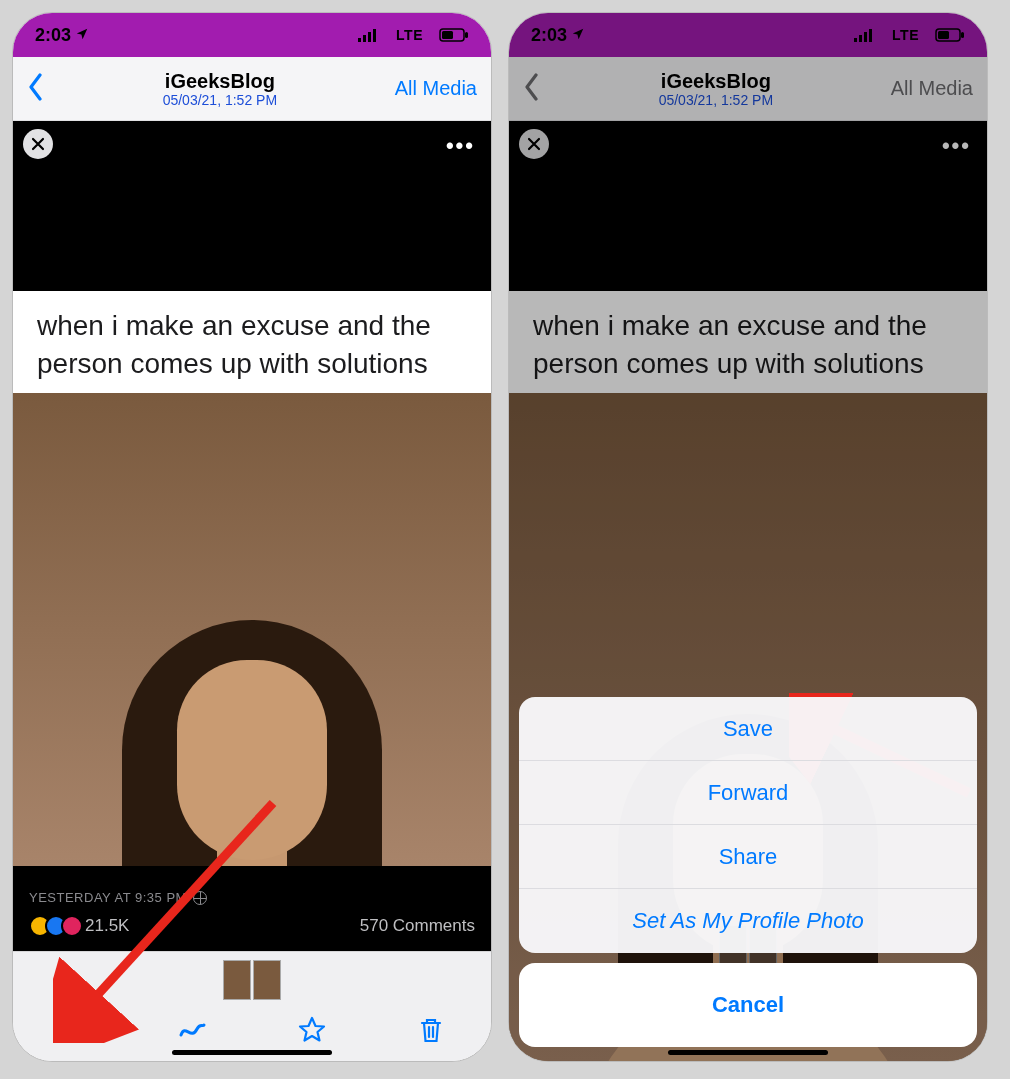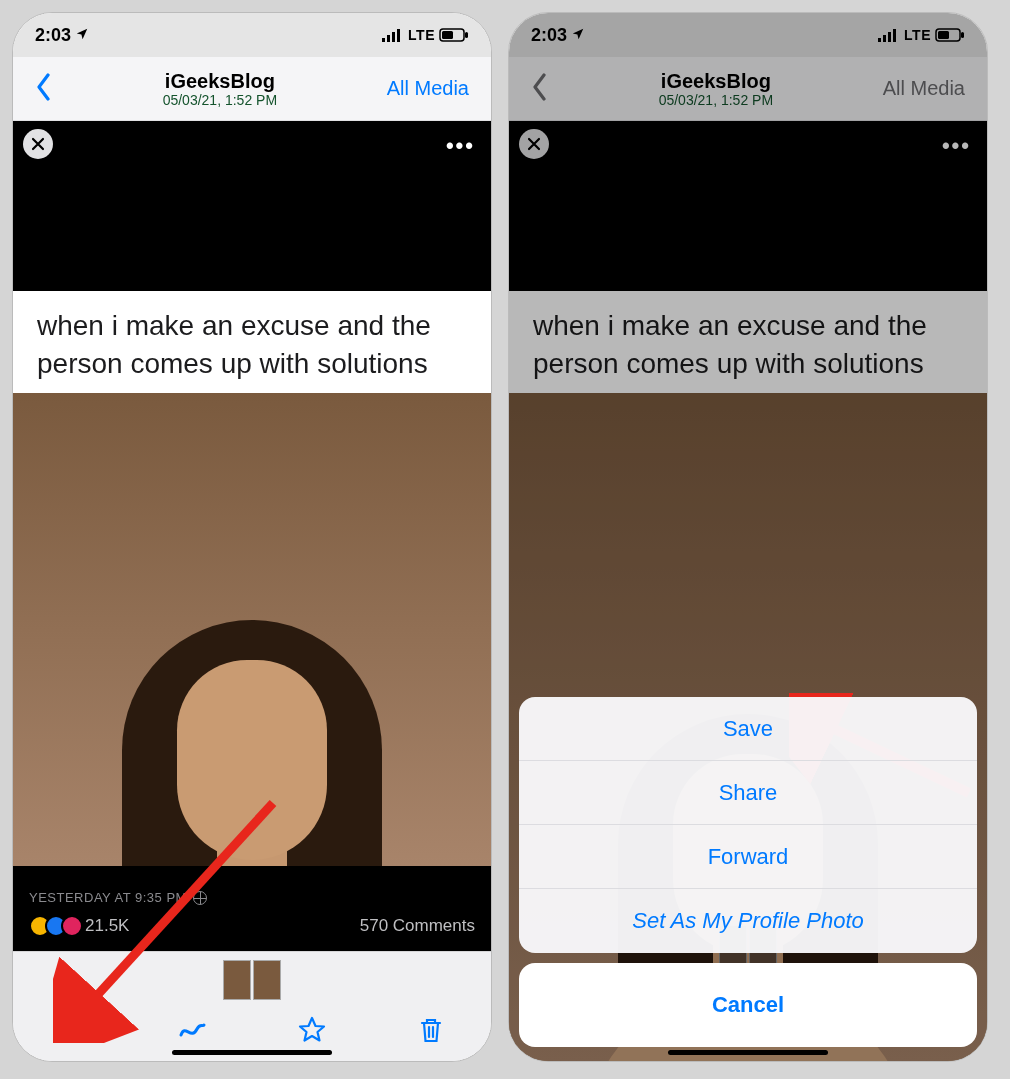--- a/index.html
+++ b/index.html
@@ -41,7 +41,7 @@
     font-size: 18px;
     font-weight: 600;
     color: #000;
-    background: #e5e5e5;
+    background: #a21caf;
   }
   .sb-left { display: flex; align-items: center; gap: 4px; }
   .sb-right { display: flex; align-items: center; gap: 4px; }

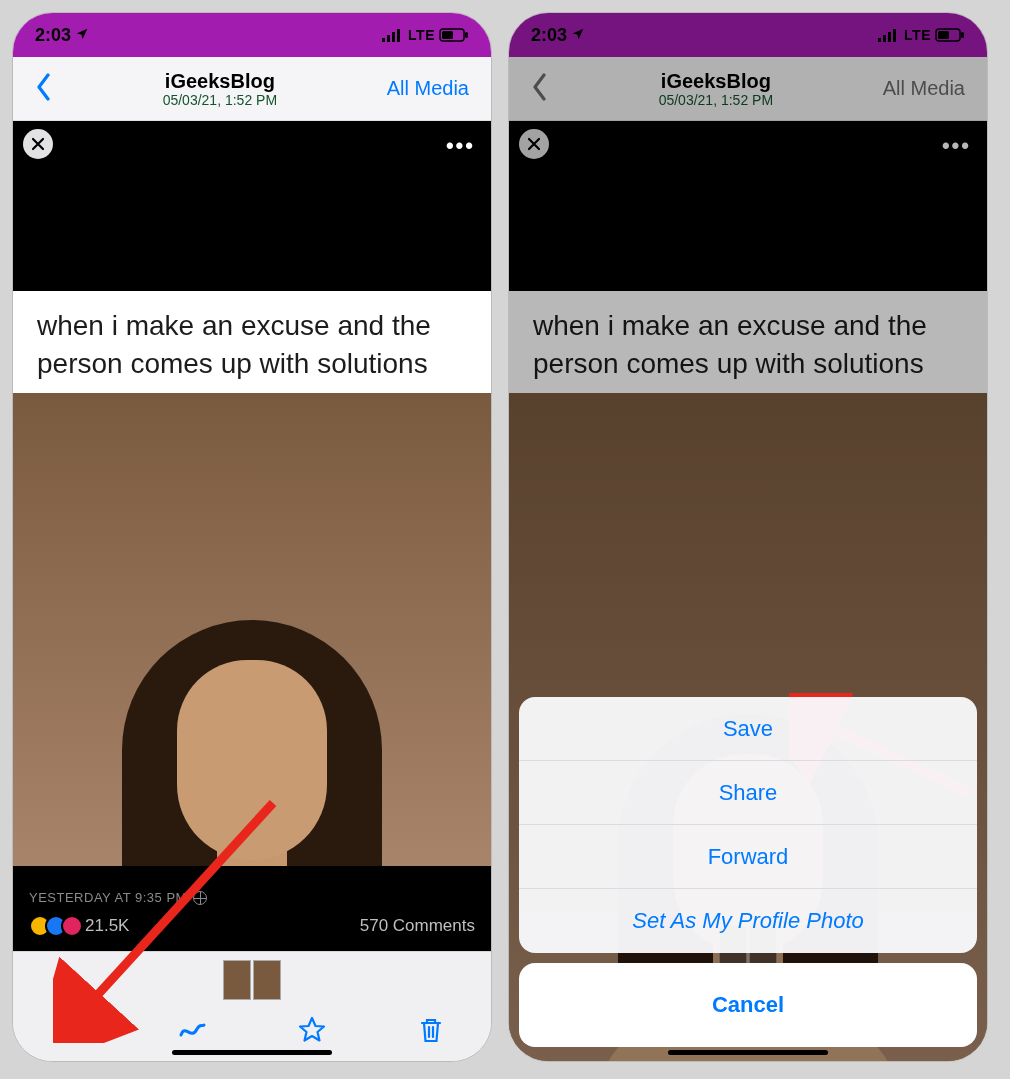--- a/index.html
+++ b/index.html
@@ -44,7 +44,7 @@
     background: #a21caf;
   }
   .sb-left { display: flex; align-items: center; gap: 4px; }
-  .sb-right { display: flex; align-items: center; gap: 4px; }
+  .sb-right { display: flex; align-items: center; gap: 16px; }
   .loc-icon svg { width: 14px; height: 14px; }
   .signal svg, .battery svg { display: block; }
   .lte { font-size: 14px; font-weight: 600; letter-spacing: 0.5px; }

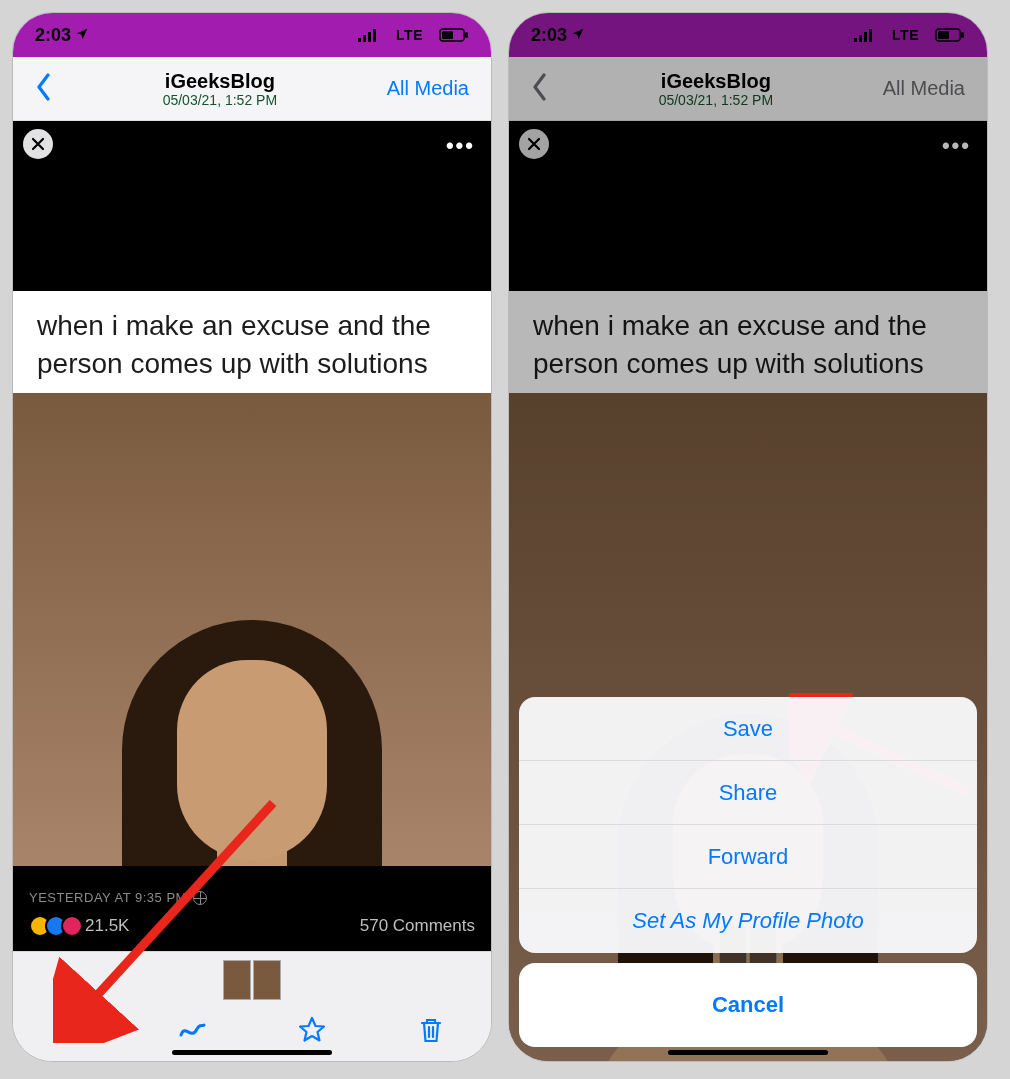--- a/index.html
+++ b/index.html
@@ -55,7 +55,7 @@
     display: flex;
     align-items: center;
     justify-content: space-between;
-    padding: 0 22px;
+    padding: 0 14px;
     border-bottom: 1px solid #e1e1e3;
   }
   .navbar .back svg { width: 18px; height: 28px; }

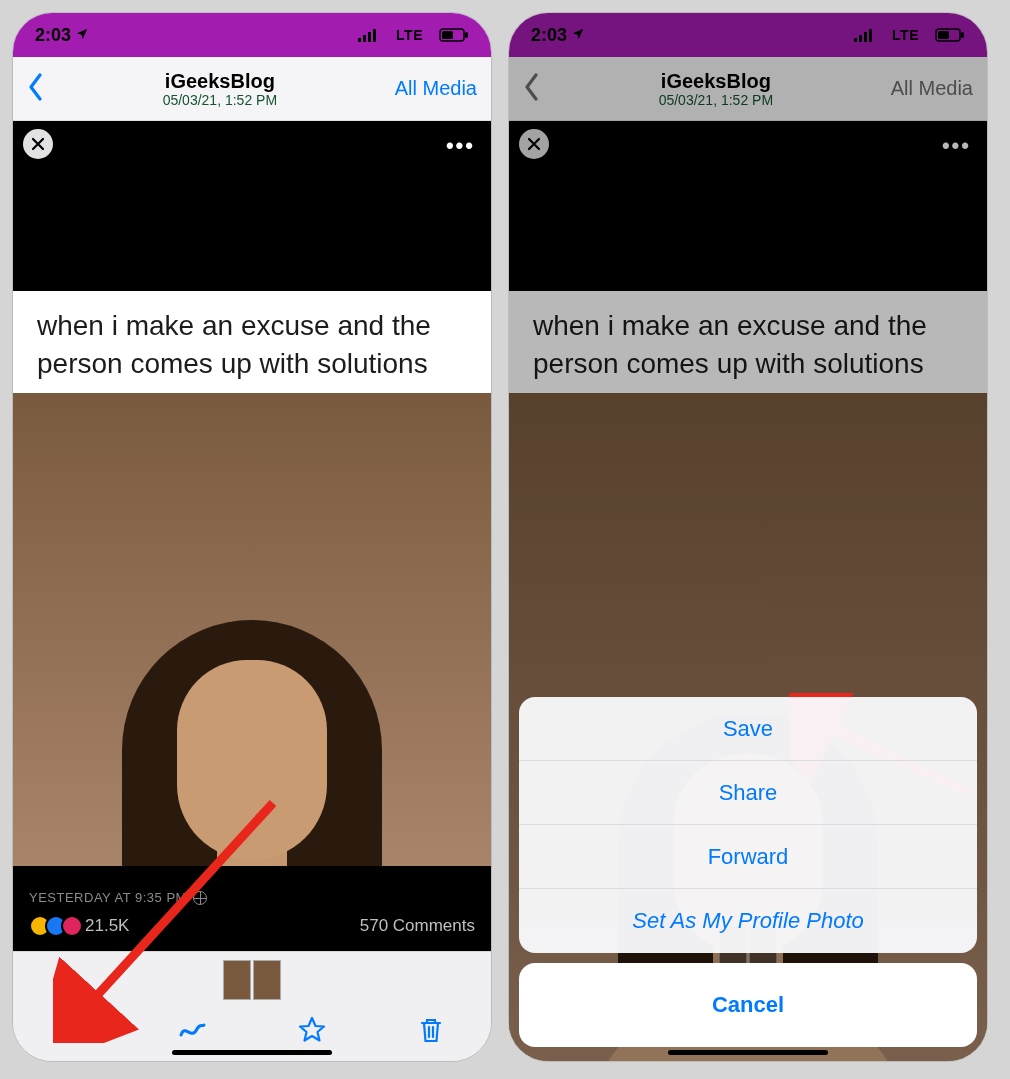--- a/index.html
+++ b/index.html
@@ -61,7 +61,7 @@
   .navbar .back svg { width: 18px; height: 28px; }
   .nav-center { text-align: center; }
   .nav-title { font-size: 20px; font-weight: 600; color: #000; line-height: 22px; }
-  .nav-sub { font-size: 14px; color: #14532d; line-height: 16px; }
+  .nav-sub { font-size: 14px; color: #1d4ed8; line-height: 16px; }
   .nav-right { font-size: 20px; color: #007aff; }
   
   .content { flex: 1; background: #000; position: relative; display: flex; flex-direction: column; }

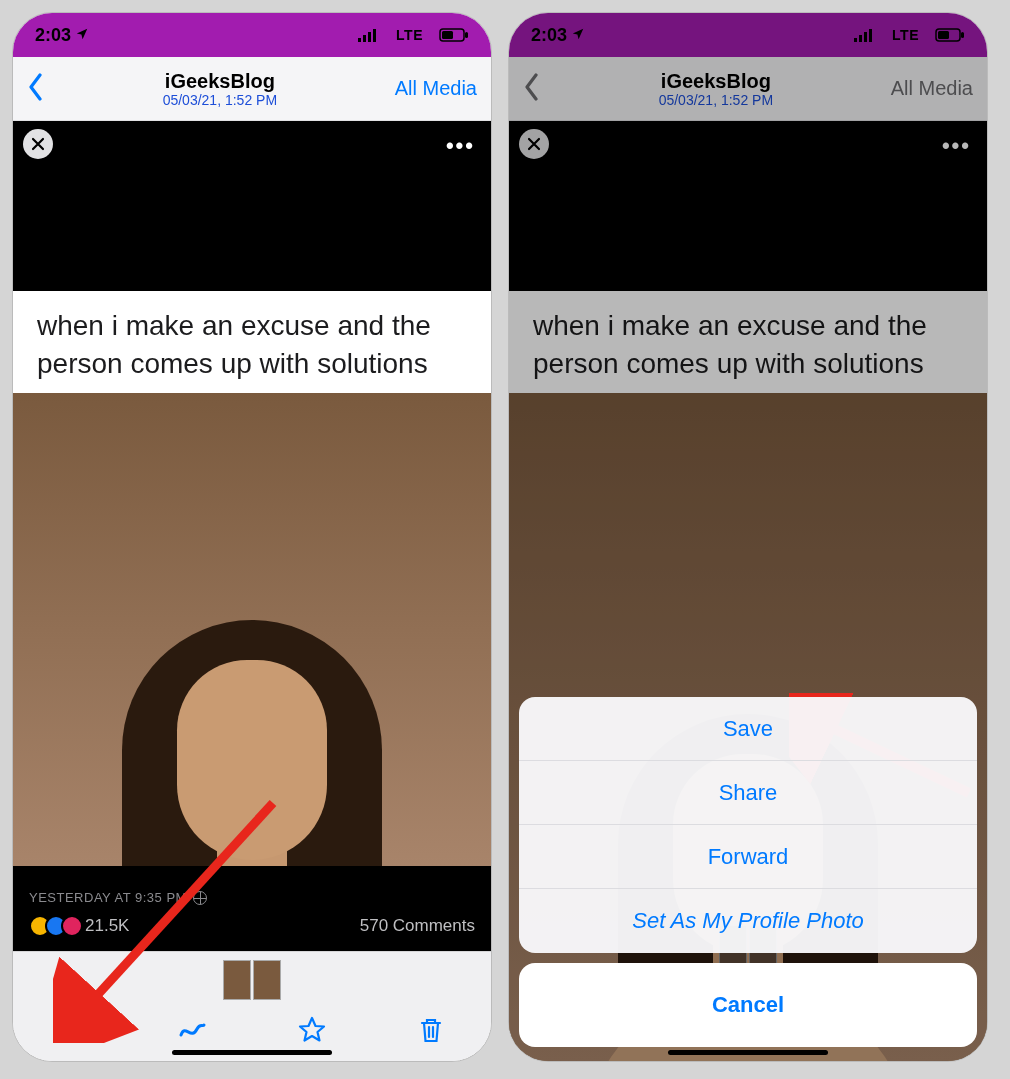--- a/index.html
+++ b/index.html
@@ -384,8 +384,8 @@
   <div class="sheet-wrap">
     <div class="sheet">
       <div class="sheet-item">Save</div>
+      <div class="sheet-item">Forward</div>
       <div class="sheet-item">Share</div>
-      <div class="sheet-item">Forward</div>
       <div class="sheet-item">Set As My Profile Photo</div>
     </div>
     <div class="sheet-cancel">Cancel</div>

